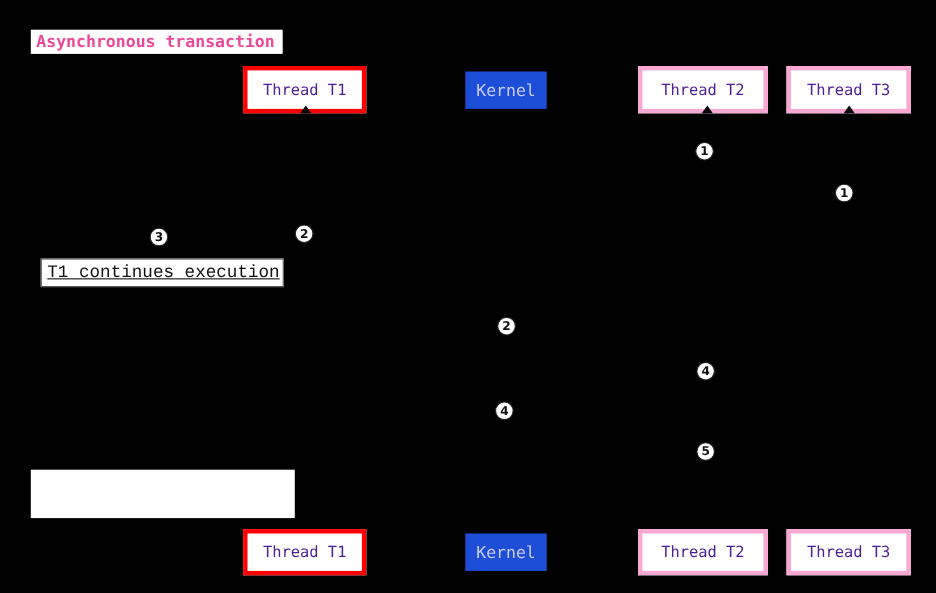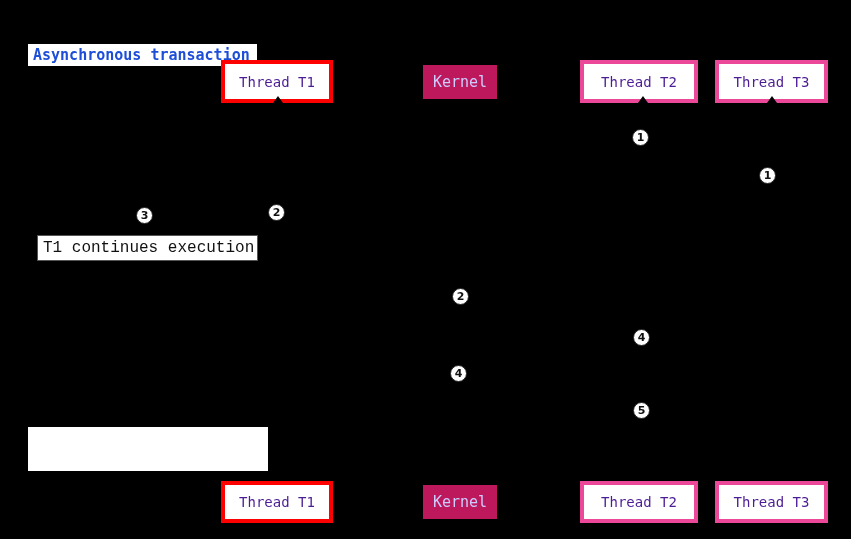--- a/index.html
+++ b/index.html
@@ -15,9 +15,9 @@
   
   .title-note {
     left: 28px; top: 27px; width: 229px; height: 22px;
-    background: #fff; color: #1d4ed8;
+    background: #fff; color: #ec4899;
     font: bold 15px/22px "DejaVu Sans Mono", monospace;
-    padding: 0 5px; white-space: nowrap; margin-top: 17px;
+    padding: 0 5px; white-space: nowrap;
   }
 
   

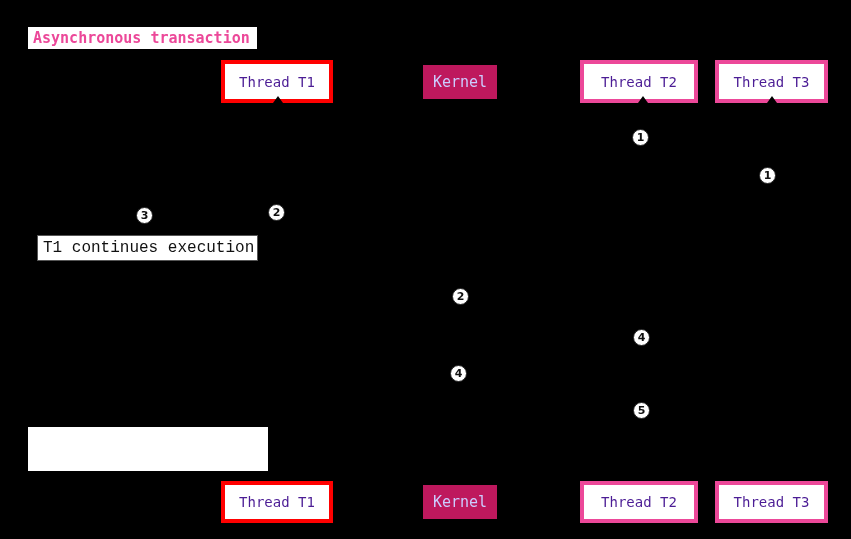--- a/index.html
+++ b/index.html
@@ -31,7 +31,7 @@
   .pbox.red  { border: 4px solid #ff0000; }
   .pbox.blue { border: 4px solid #ec4899; }
   .kernelbox {
-    background: #be185d; border: none;
+    background: #1d4ed8; border: none;
     display: flex; align-items: center; justify-content: center;
     color: #ccccff; font: 15px "DejaVu Sans Mono", monospace;
     white-space: nowrap;

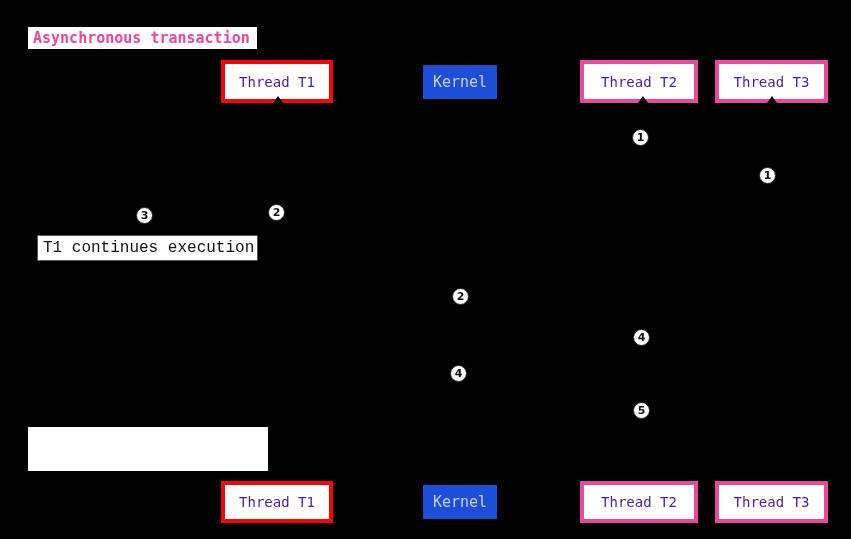--- a/index.html
+++ b/index.html
@@ -29,7 +29,7 @@
     white-space: nowrap;
   }
   .pbox.red  { border: 4px solid #ff0000; }
-  .pbox.blue { border: 4px solid #ec4899; }
+  .pbox.blue { border: 4px solid #f9a8d4; }
   .kernelbox {
     background: #1d4ed8; border: none;
     display: flex; align-items: center; justify-content: center;

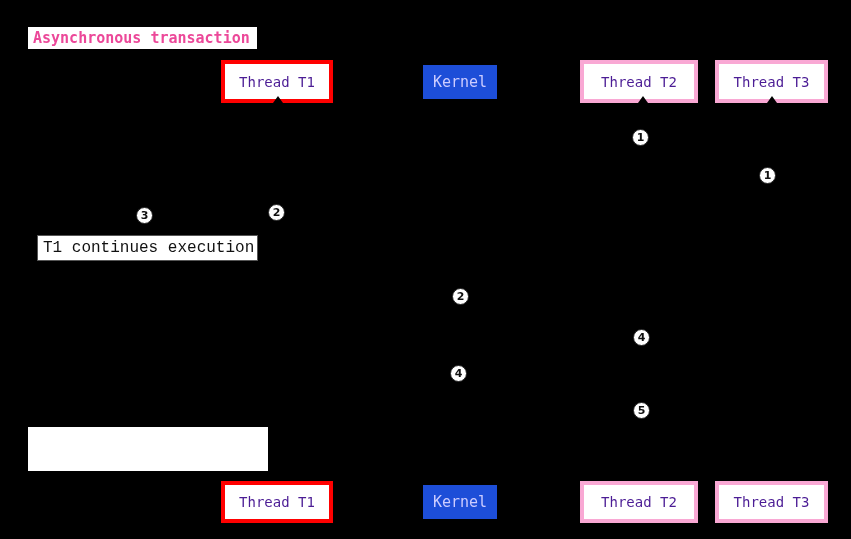--- a/index.html
+++ b/index.html
@@ -61,7 +61,7 @@
     background: #fff; border: 1px solid #555;
     color: #111;
     font: 16px/24px "Liberation Mono", monospace;
-    white-space: nowrap; padding: 0 5px;
+    white-space: nowrap; padding: 0 5px; text-decoration: underline;
   }
   .note.t1cont { left: 37px; top: 235px; width: 221px; height: 26px; }
   .note.empty  { left: 28px; top: 427px; width: 240px; height: 44px; border: none; }

